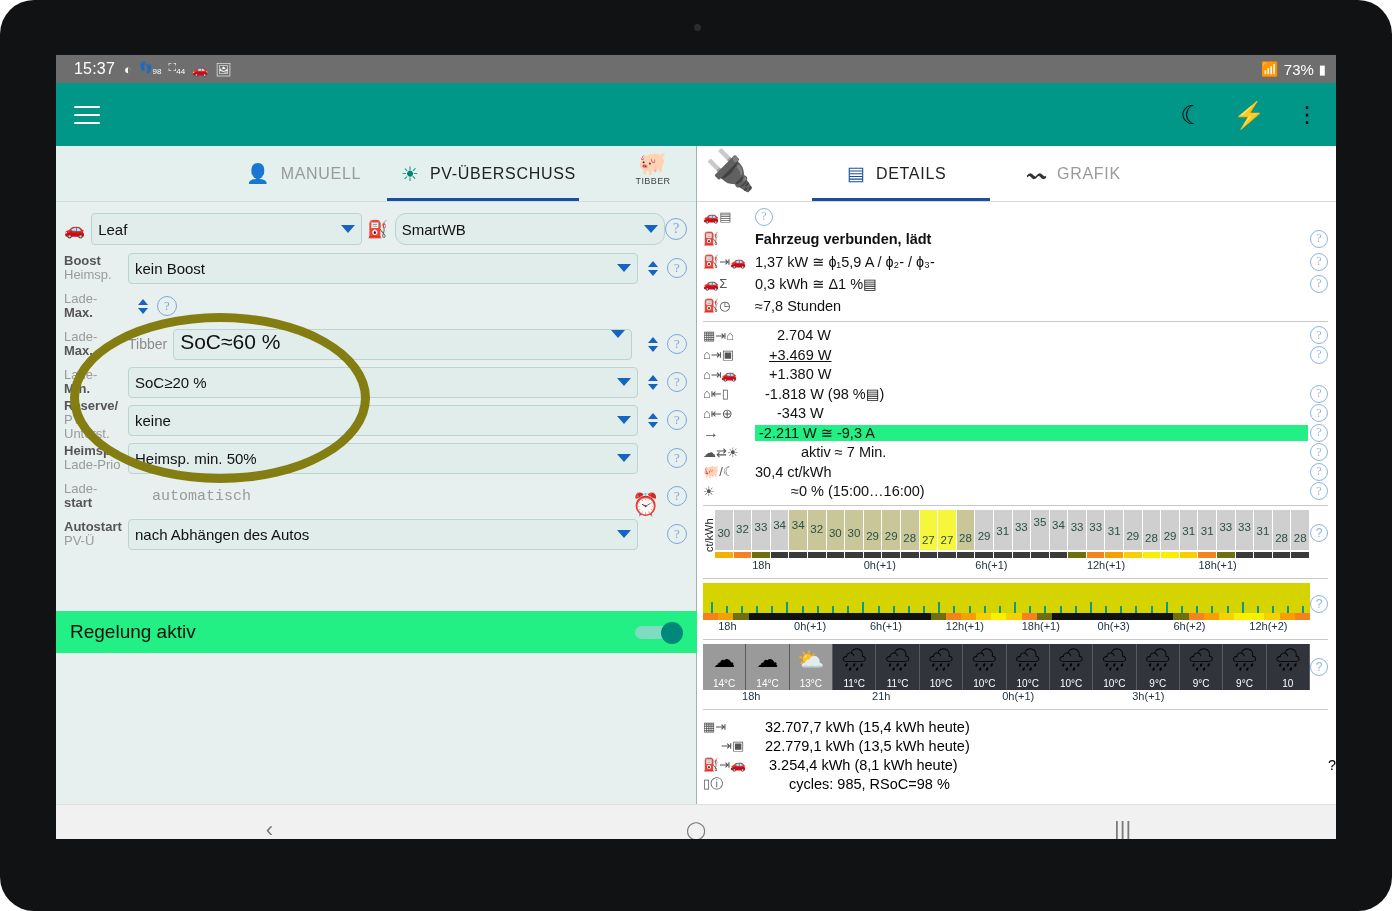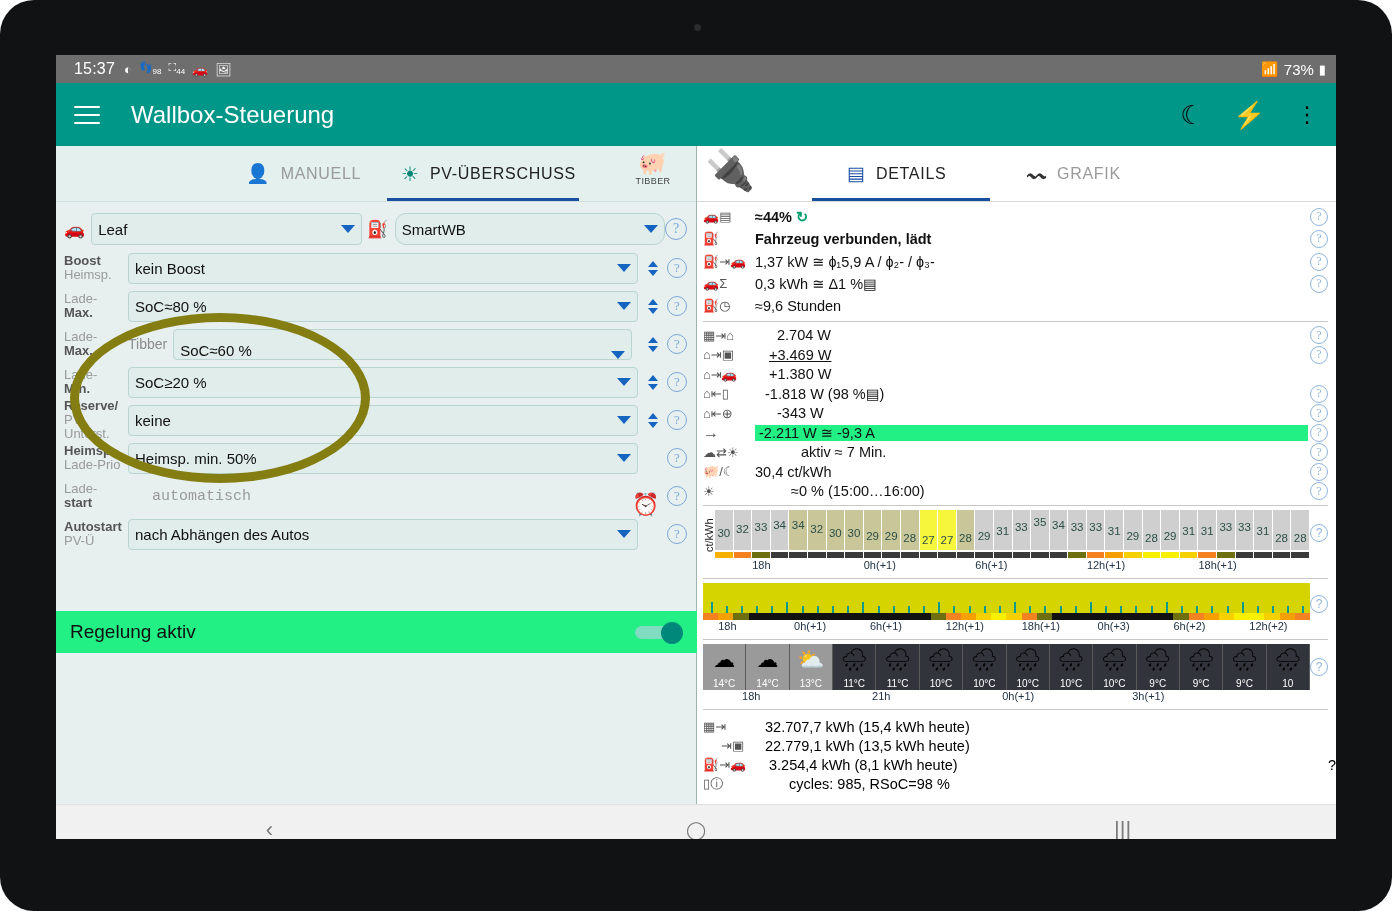--- a/index.html
+++ b/index.html
@@ -205,7 +205,6 @@
           <span></span>
           <span></span>
       </div>
-      <div class="title">Wallbox-Steuerung</div>
       <div class="appbar-right">
         <span style="color:#000;font-size:26px;line-height:1;">☾</span>
         <span style="color:#000;font-size:26px;line-height:1;">⚡</span>

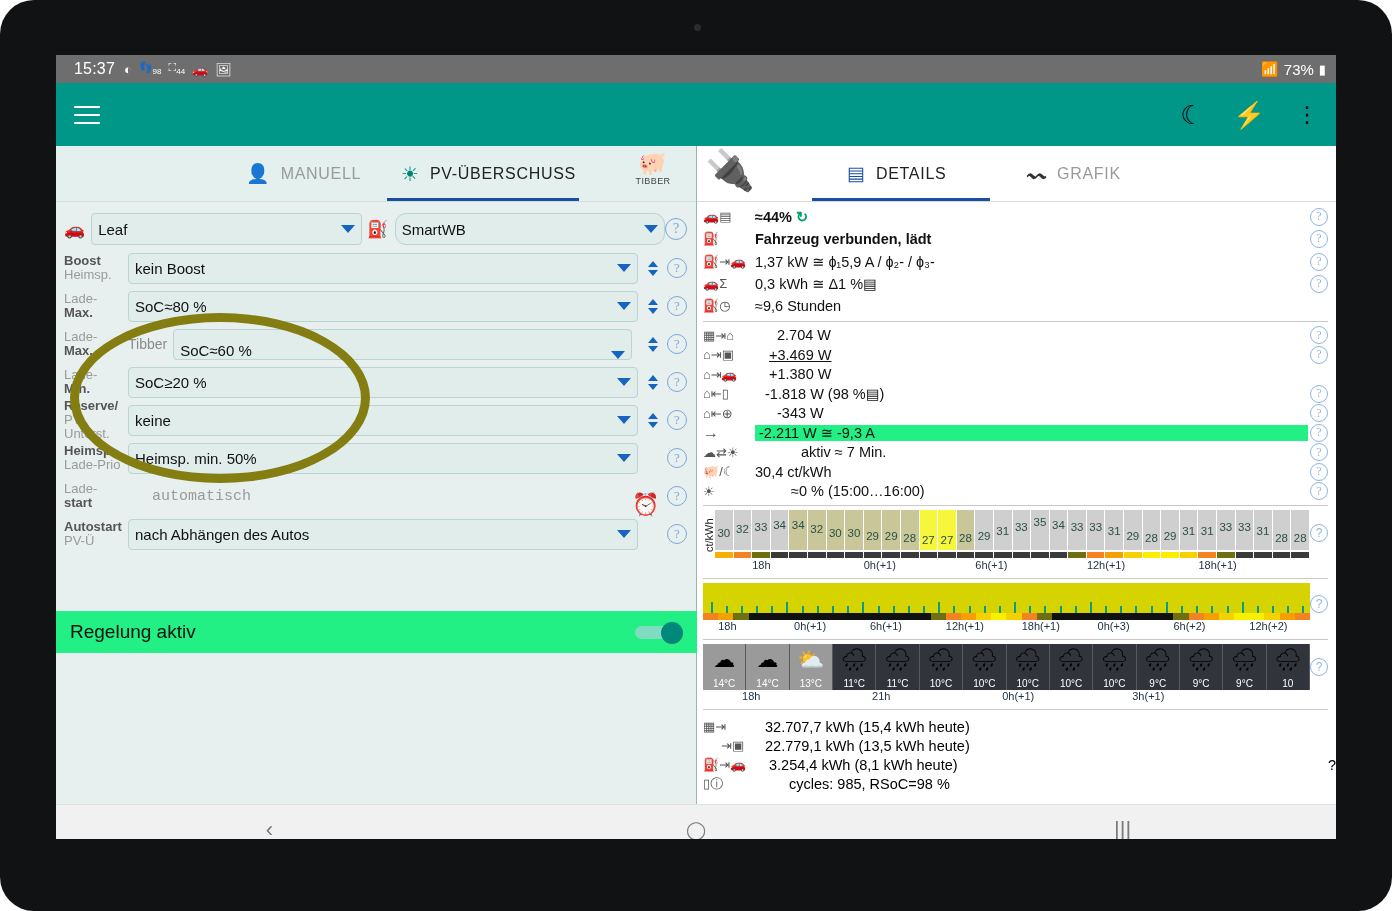--- a/index.html
+++ b/index.html
@@ -413,10 +413,6 @@
 
           <div class="drow">
             <span class="ic">🚗▤</span>
-            <span class="val bold">
-              <span>≈44%</span>
-              <span style="color:#00a070;">↻</span>
-            </span>
             <span class="q">?</span>
           </div>
 

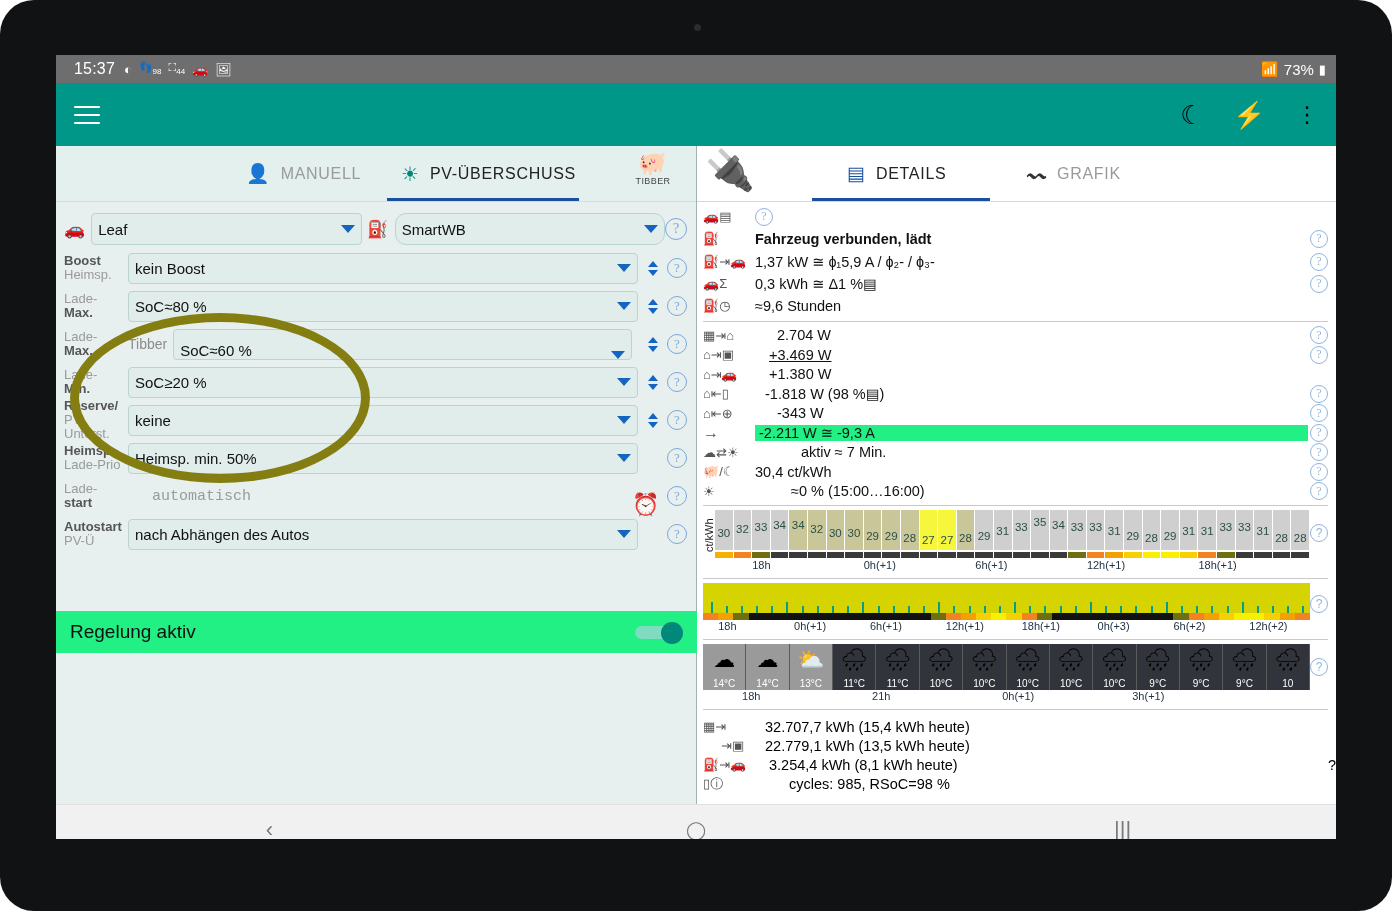--- a/index.html
+++ b/index.html
@@ -272,10 +272,6 @@
               <b>Max.</b>
             </div>
             <div class="fctl">
-              <div class="sel">
-                <span>SoC≈80 %</span>
-                <span class="caret"></span>
-              </div>
               <div class="spin">
                   <span class="up"></span>
                   <span class="dn"></span>

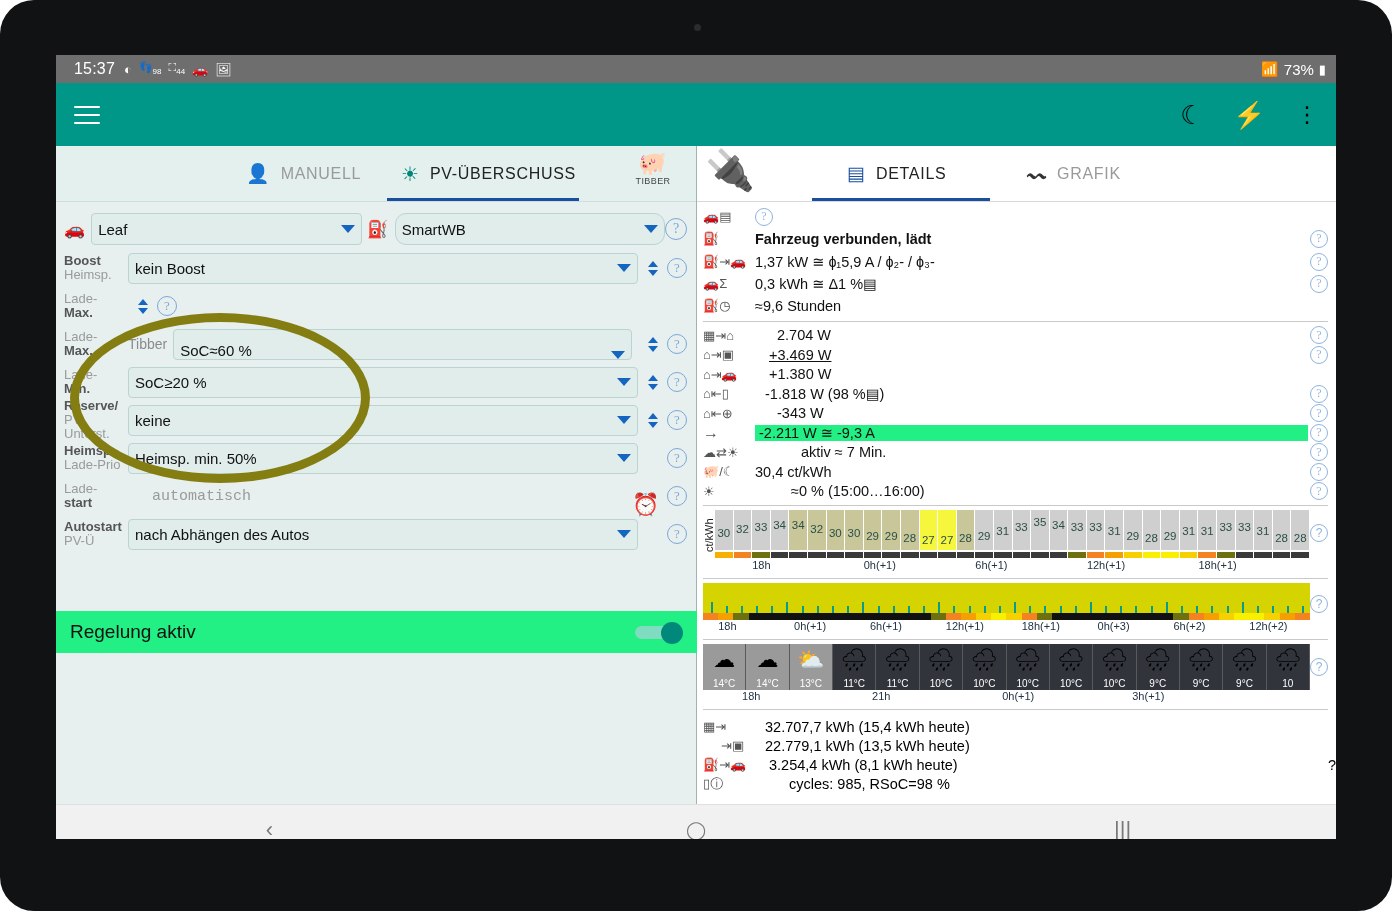--- a/index.html
+++ b/index.html
@@ -432,7 +432,7 @@
 
           <div class="drow" style="height:22px;">
             <span class="ic">⛽◷</span>
-            <span class="val">≈9,6 Stunden</span>
+            <span class="val">≈7,8 Stunden</span>
             <span class="qspace"></span>
           </div>
 

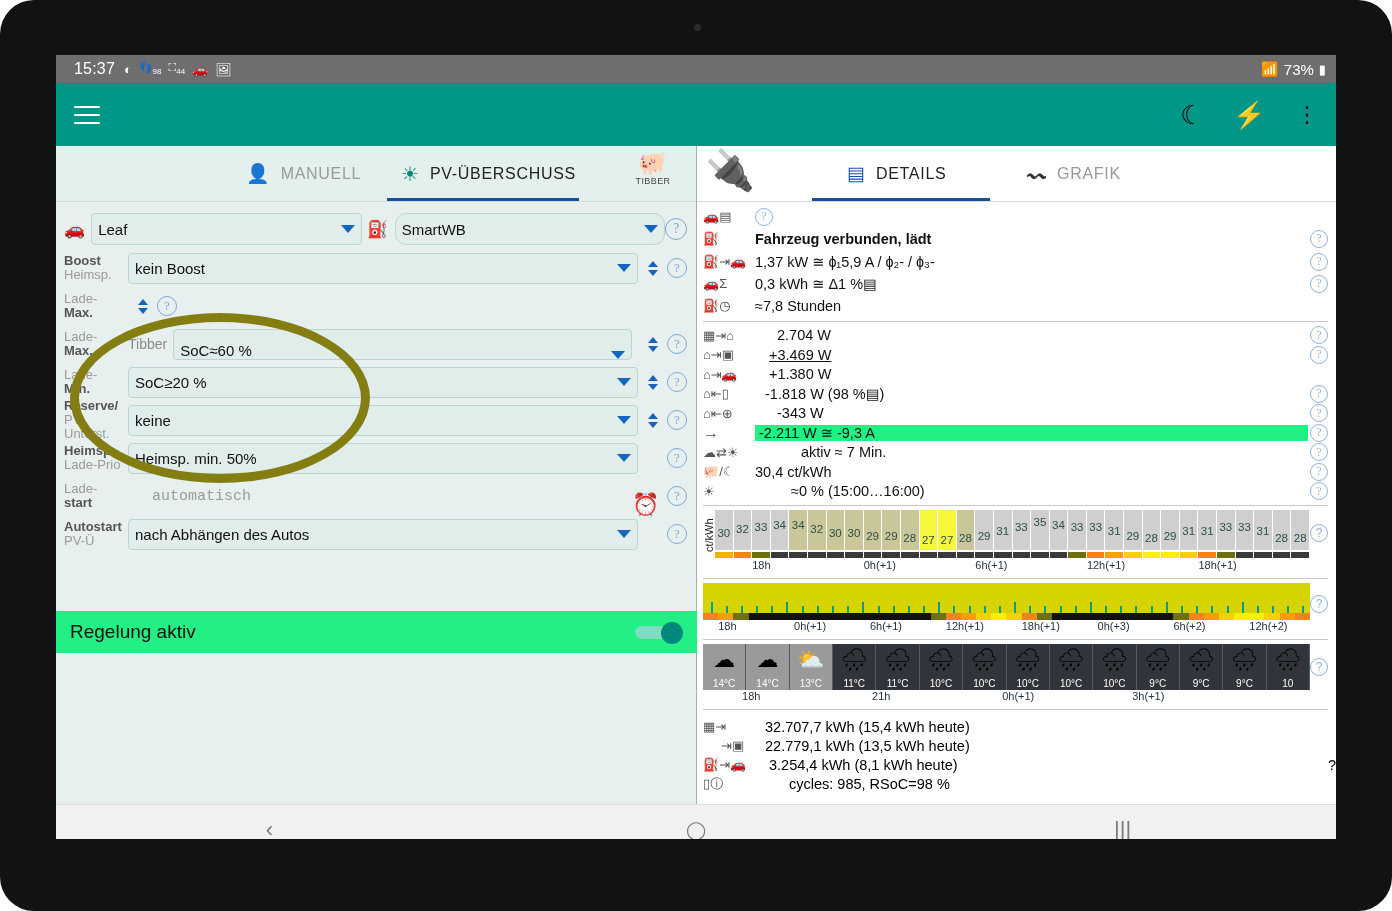--- a/index.html
+++ b/index.html
@@ -90,7 +90,7 @@
   .subsel {
     flex:1; height:31px; background:#e0edeb;
     border:1px solid #b9d4d1; border-radius:4px;
-    display:flex; align-items:flex-end; padding:0 6px; font-size:15px;
+    display:flex; align-items:flex-start; padding:0 6px; font-size:21px;
   }
   .spin { width:19px; margin:0 5px; display:flex; flex-direction:column; align-items:center; gap:3px; color:#1565c0;}
   .spin .up,.spin .dn { width:0;height:0;border-left:5px solid transparent;border-right:5px solid transparent;}

